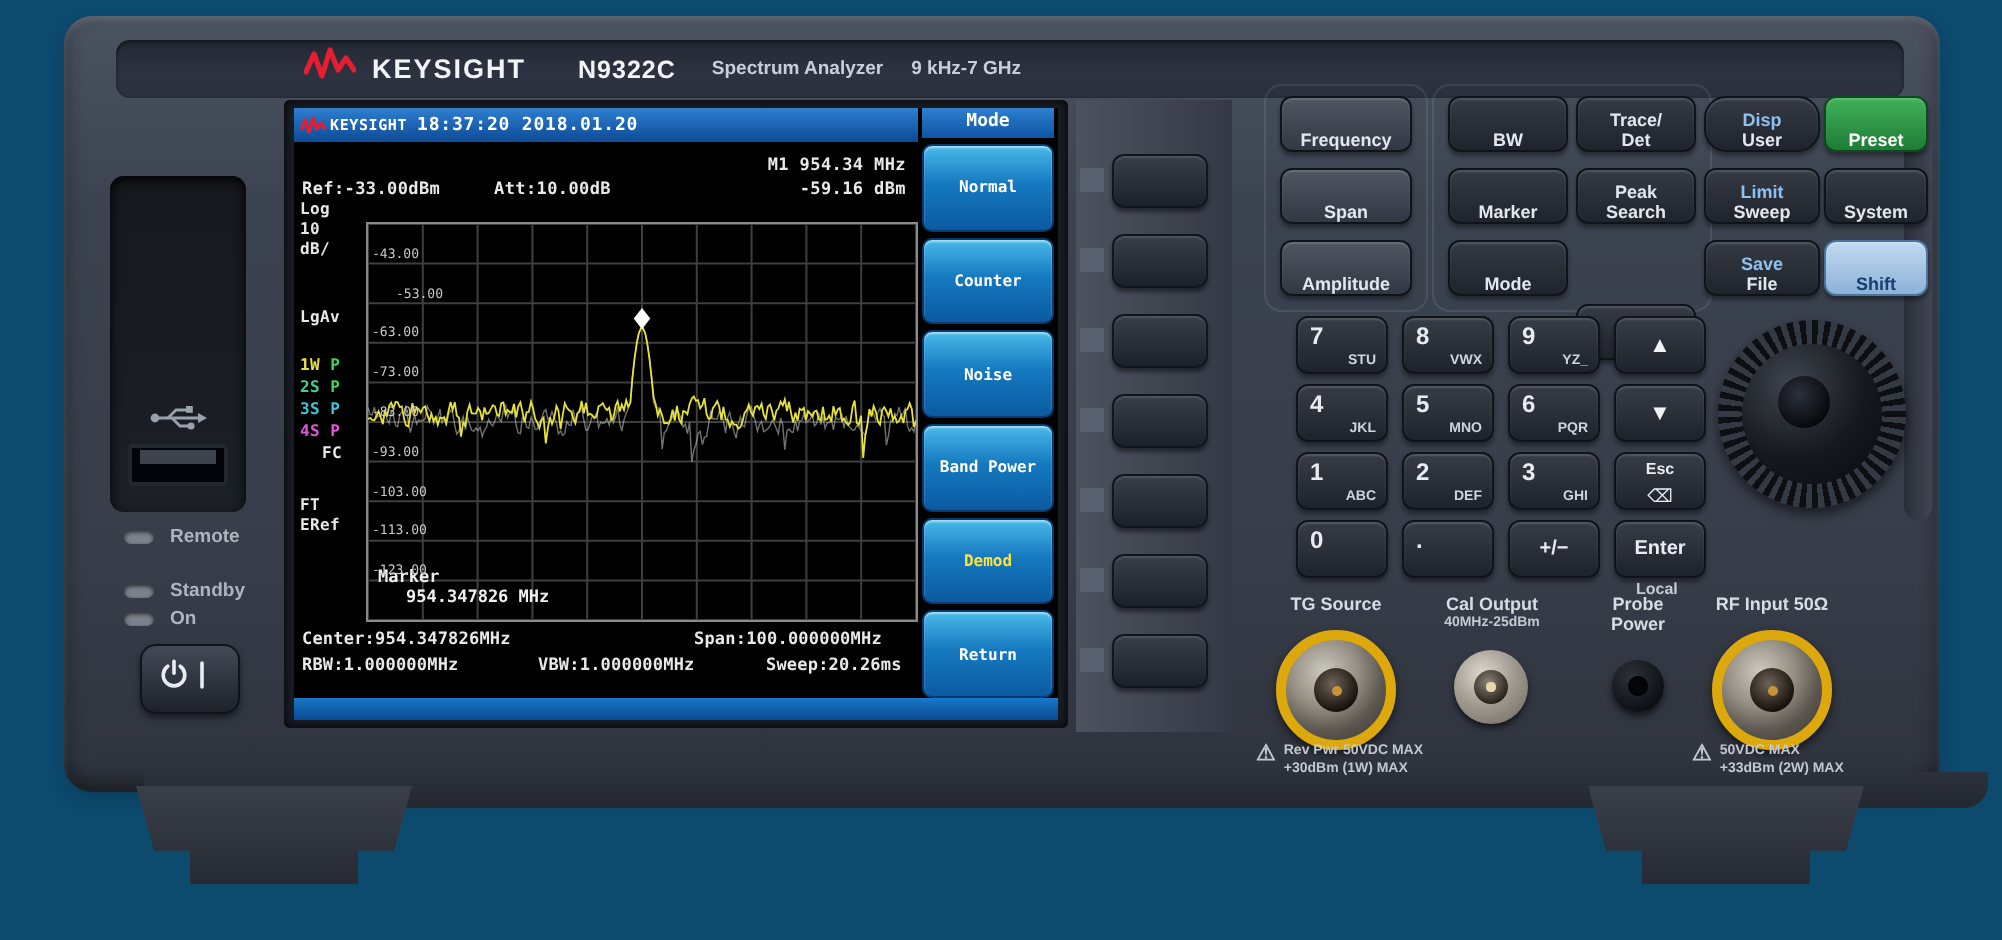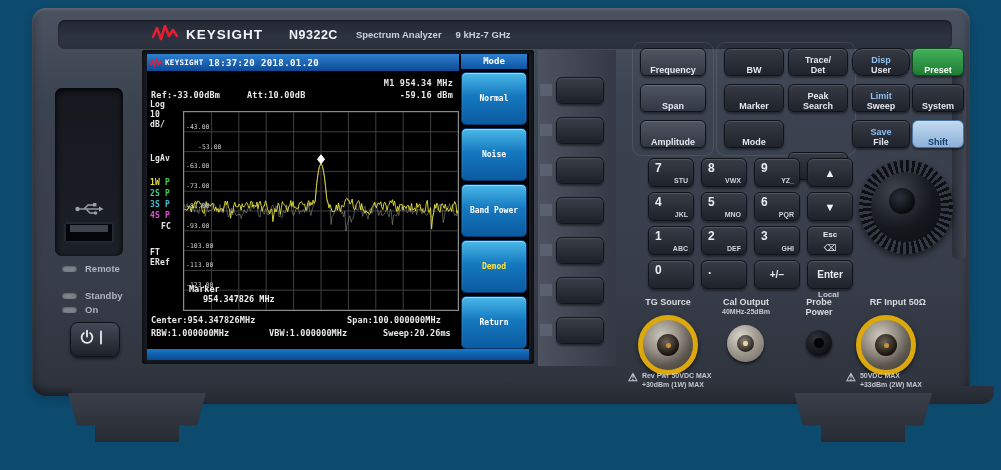--- a/index.html
+++ b/index.html
@@ -285,6 +285,7 @@
         <div class="sk-title">Mode</div>
         <div class="sk-list">
           <div class="sk-btn">Normal</div>
+          <div class="sk-btn">Counter</div>
           <div class="sk-btn">Noise</div>
           <div class="sk-btn">Band Power</div>
           <div class="sk-btn active">Demod</div>

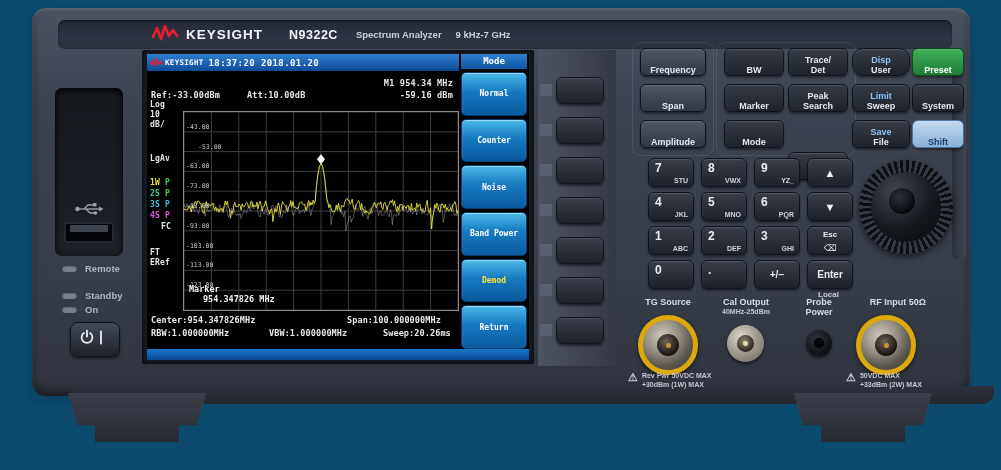--- a/index.html
+++ b/index.html
@@ -445,7 +445,7 @@
     <span>Probe</span>
     <span class="conn-sub" style="font-size:9px;color:#d8dce2;">Power</span>
   </div>
-  <div class="conn-label" style="left:846px;top:297px;width:80px;text-align:right;">RF Input 50Ω</div>
+  <div class="conn-label" style="left:846px;top:297px;width:80px;">RF Input 50Ω</div>
 
   <div class="n-conn" style="left:638px;top:315px;"></div>
   <div class="bnc-conn" style="left:727px;top:325px;"></div>

